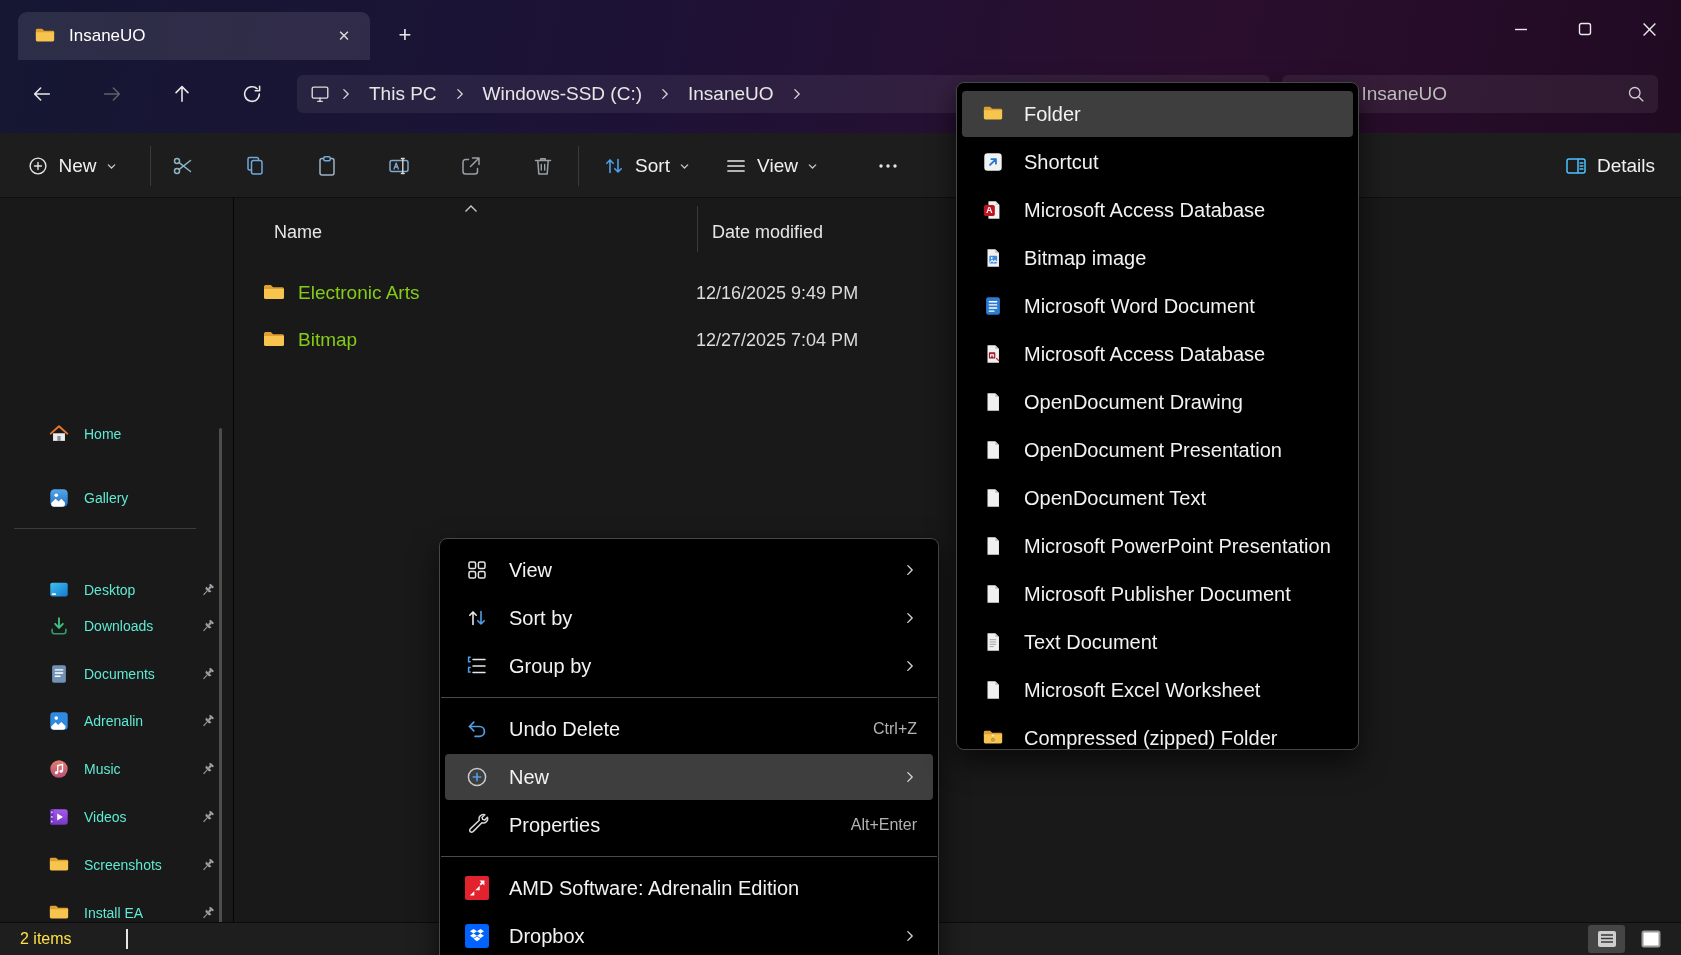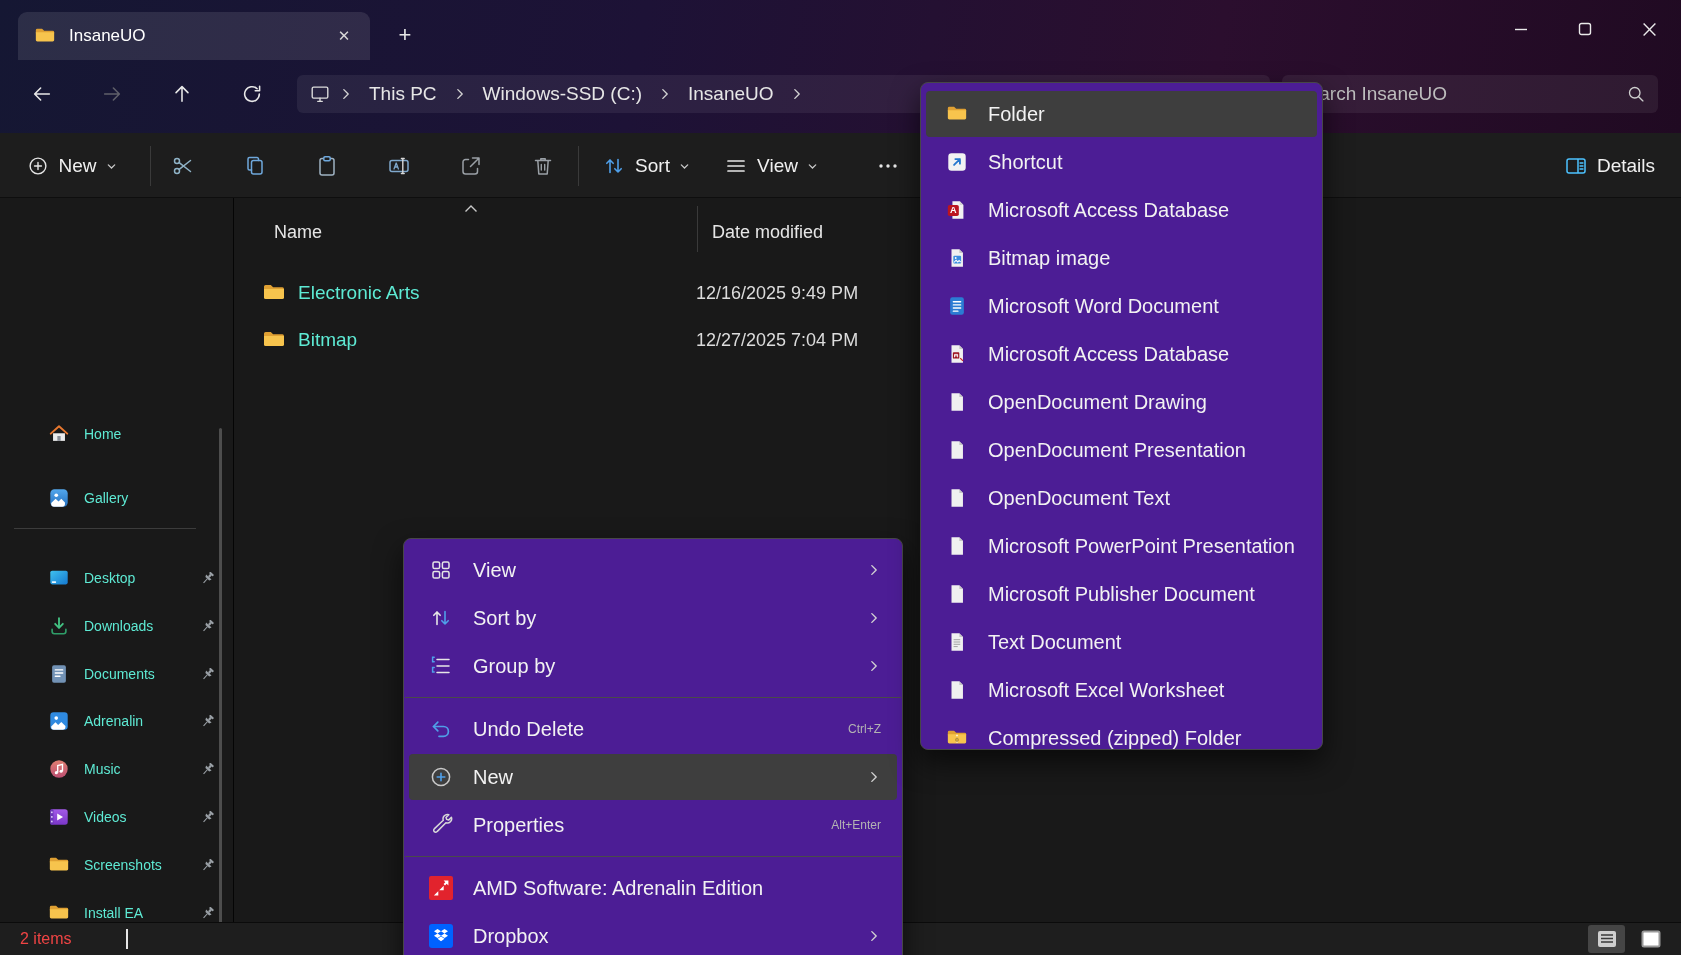--- a/index.html
+++ b/index.html
@@ -64,8 +64,8 @@
   .vtbtn.active{background:#454545;}
 
   
-  .menu{background:#4c1d95;border:1px solid #474747;border-radius:8px;
-        box-shadow:0 12px 28px rgba(0,0,0,.6);box-sizing:border-box;}
+  .menu{background:#000000;border:1px solid #474747;border-radius:8px;
+        box-shadow:0 12px 28px rgba(0,0,0,.6);box-sizing:border-box;margin-left:36px;}
   .ctxmenu{left:403px;top:538px;width:500px;height:440px;padding:8px 0;}
   .submenu{left:920px;top:82px;width:403px;height:668px;padding:8px 0;}
   .mi{display:flex;align-items:center;height:46px;margin:0 5px 2px 5px;border-radius:4px;

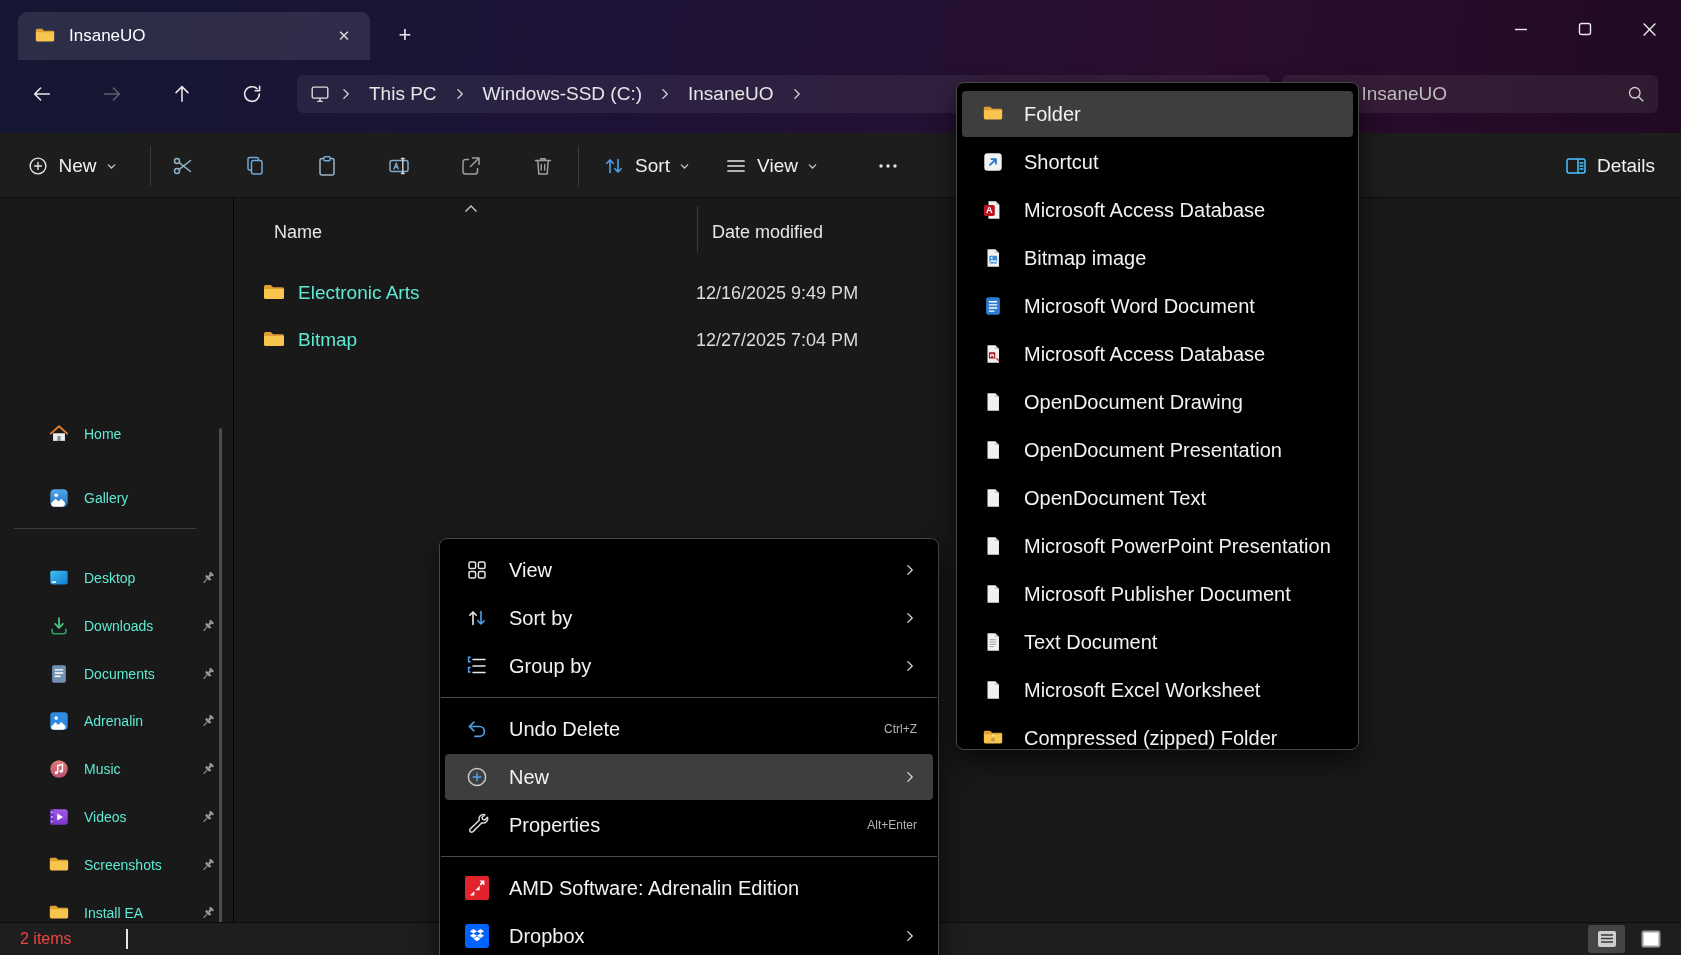--- a/index.html
+++ b/index.html
@@ -51,7 +51,7 @@
   .col-h{position:absolute;font-size:18px;color:#e6e6e6;}
   .col-div{position:absolute;width:1px;background:#3a3a3a;}
   .frow{position:absolute;left:10px;height:44px;display:flex;align-items:center;border-radius:4px;}
-  .frow .nm{font-size:19px;color:#5eead4;margin-left:12px;}
+  .frow .nm{font-size:19px;color:#84cc16;margin-left:12px;}
   .frow .dt{position:absolute;left:452px;font-size:18px;color:#dcdcdc;white-space:nowrap;}
 
   

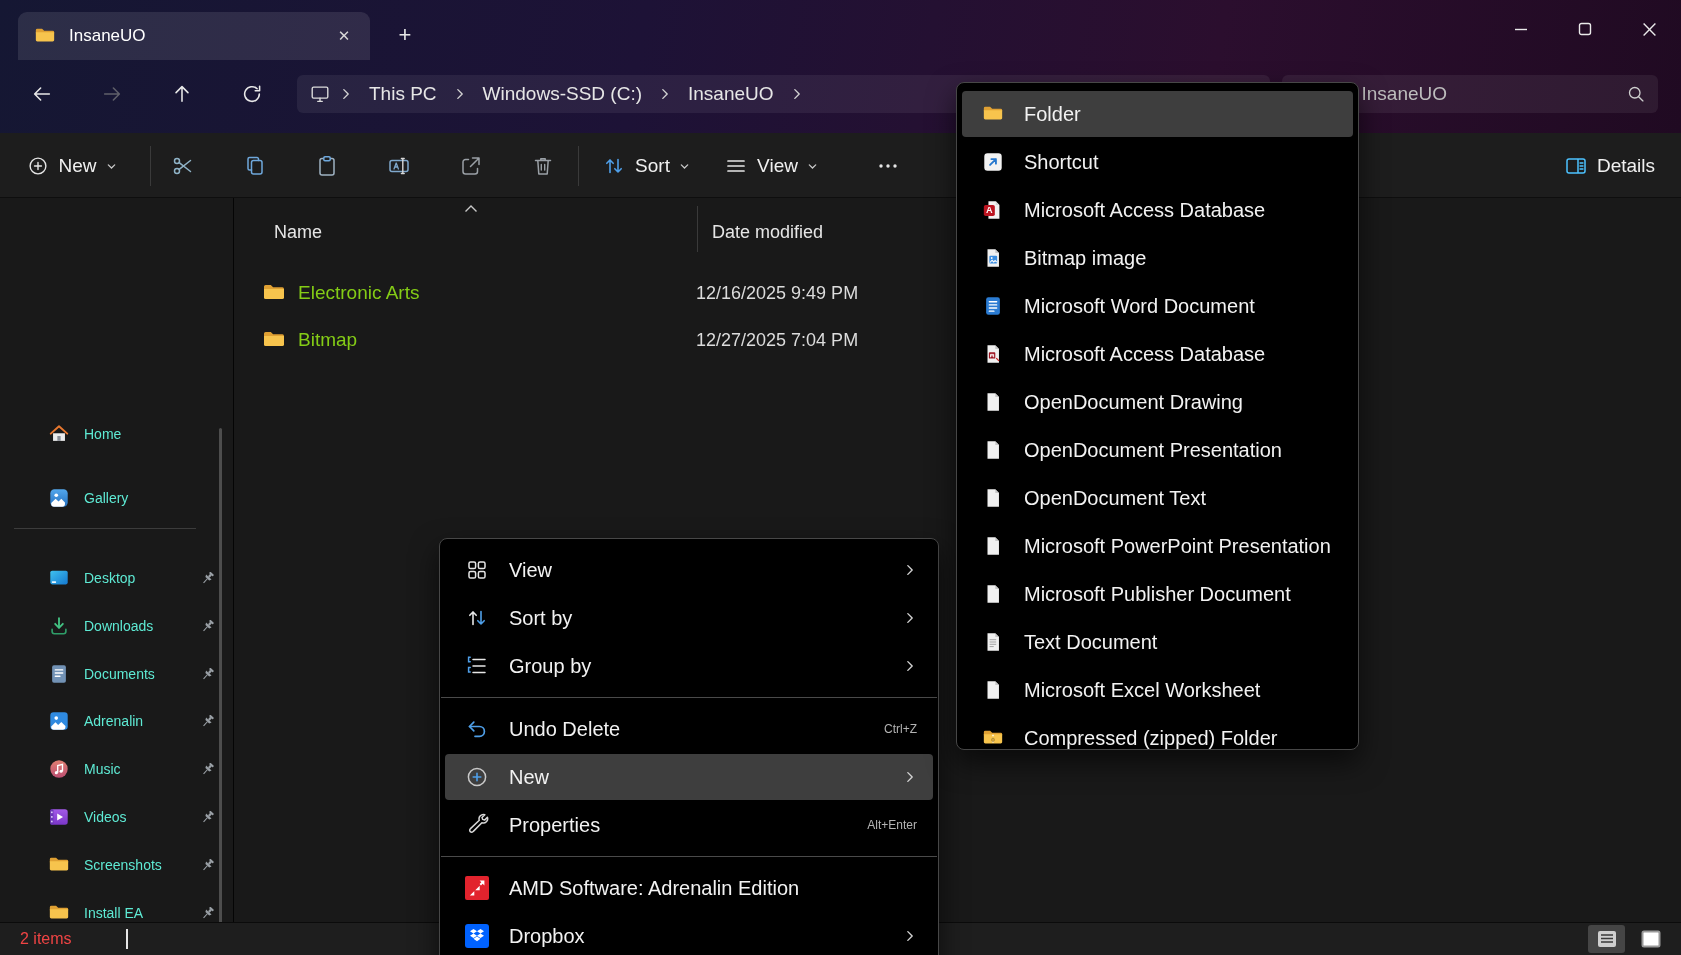--- a/index.html
+++ b/index.html
@@ -332,7 +332,7 @@
 
     <div class="side-div" style="top:330px;"></div>
 
-    <div class="side-item" style="top:360px;">
+    <div class="side-item" style="top:372px;">
       <svg class="ic22" viewBox="0 0 24 24">
         <rect x="2.5" y="4" width="19" height="15" rx="2" fill="url(#dblue)"></rect>
         <rect x="4.2" y="15.6" width="4.6" height="1.9" rx="0.5" fill="#eaf6ff"></rect>

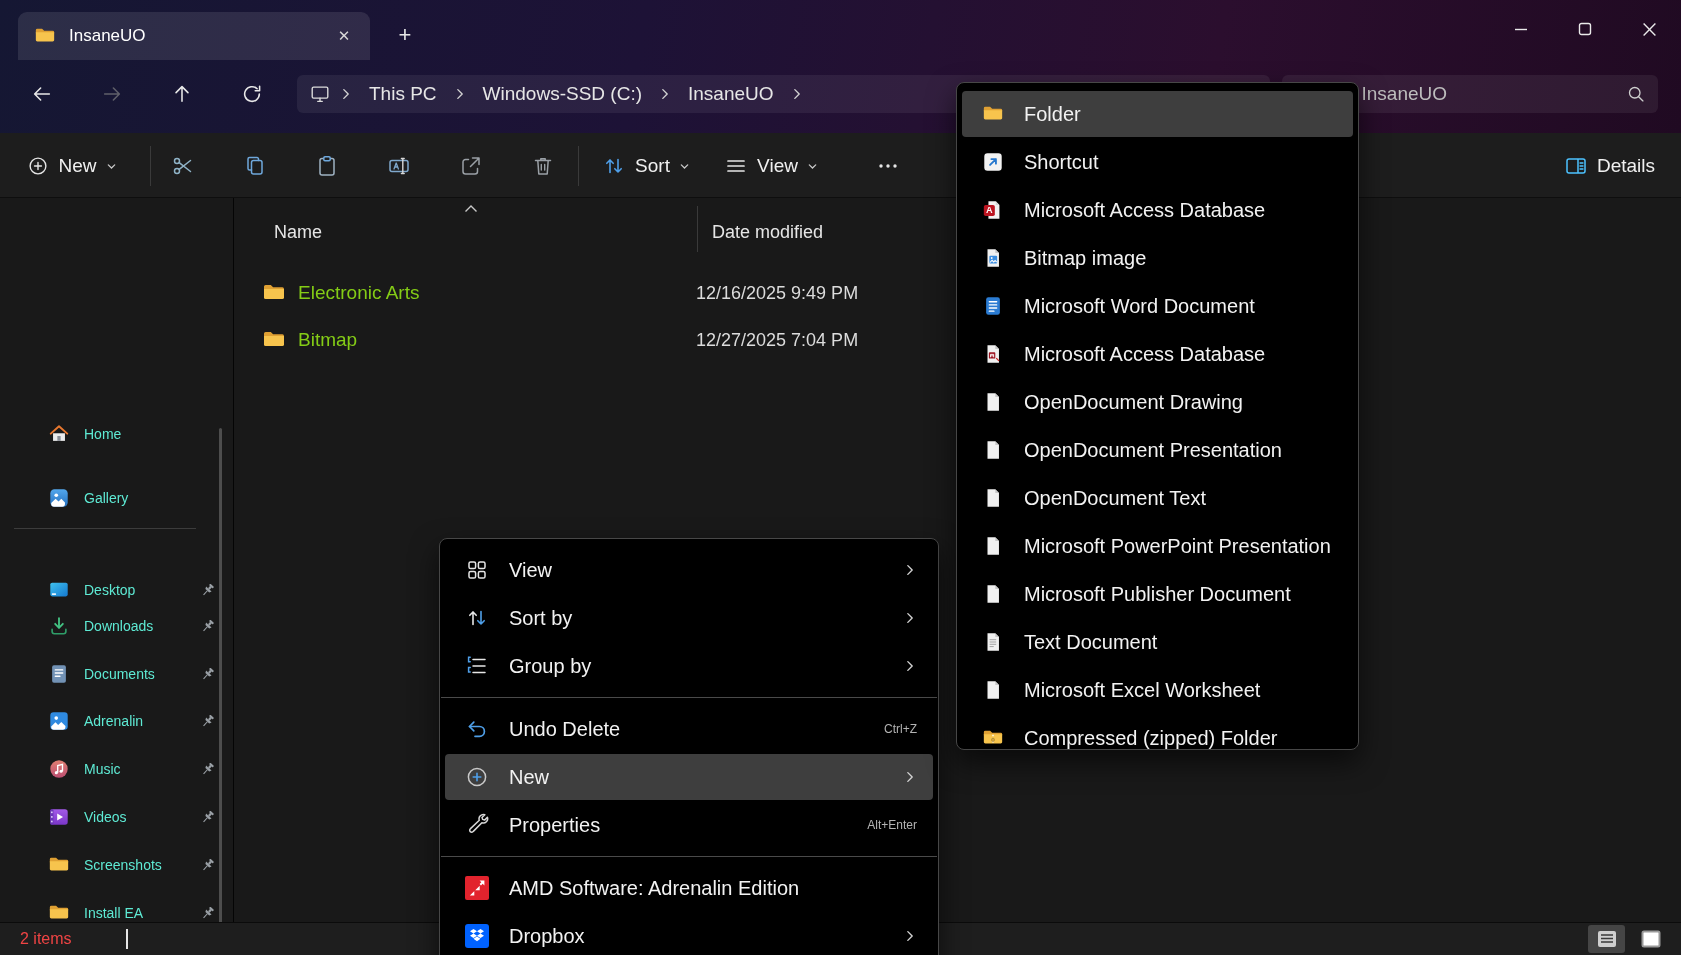--- a/index.html
+++ b/index.html
@@ -71,7 +71,7 @@
   .mi{display:flex;align-items:center;height:46px;margin:0 5px 2px 5px;border-radius:4px;
       padding:0 16px 0 20px;gap:20px;box-sizing:border-box;}
   .mi .lbl{font-size:20px;color:#f2f2f2;flex:1;white-space:nowrap;overflow:hidden;}
-  .mi .sc{font-size:12px;color:#b3b3b3;}
+  .mi .sc{font-size:16px;color:#b3b3b3;}
   .mi.hl{background:#3e3e3e;}
   .mdiv{height:1px;background:#4a4a4a;margin:8px 1px;}
   .ic24{width:24px;height:24px;flex:none;}

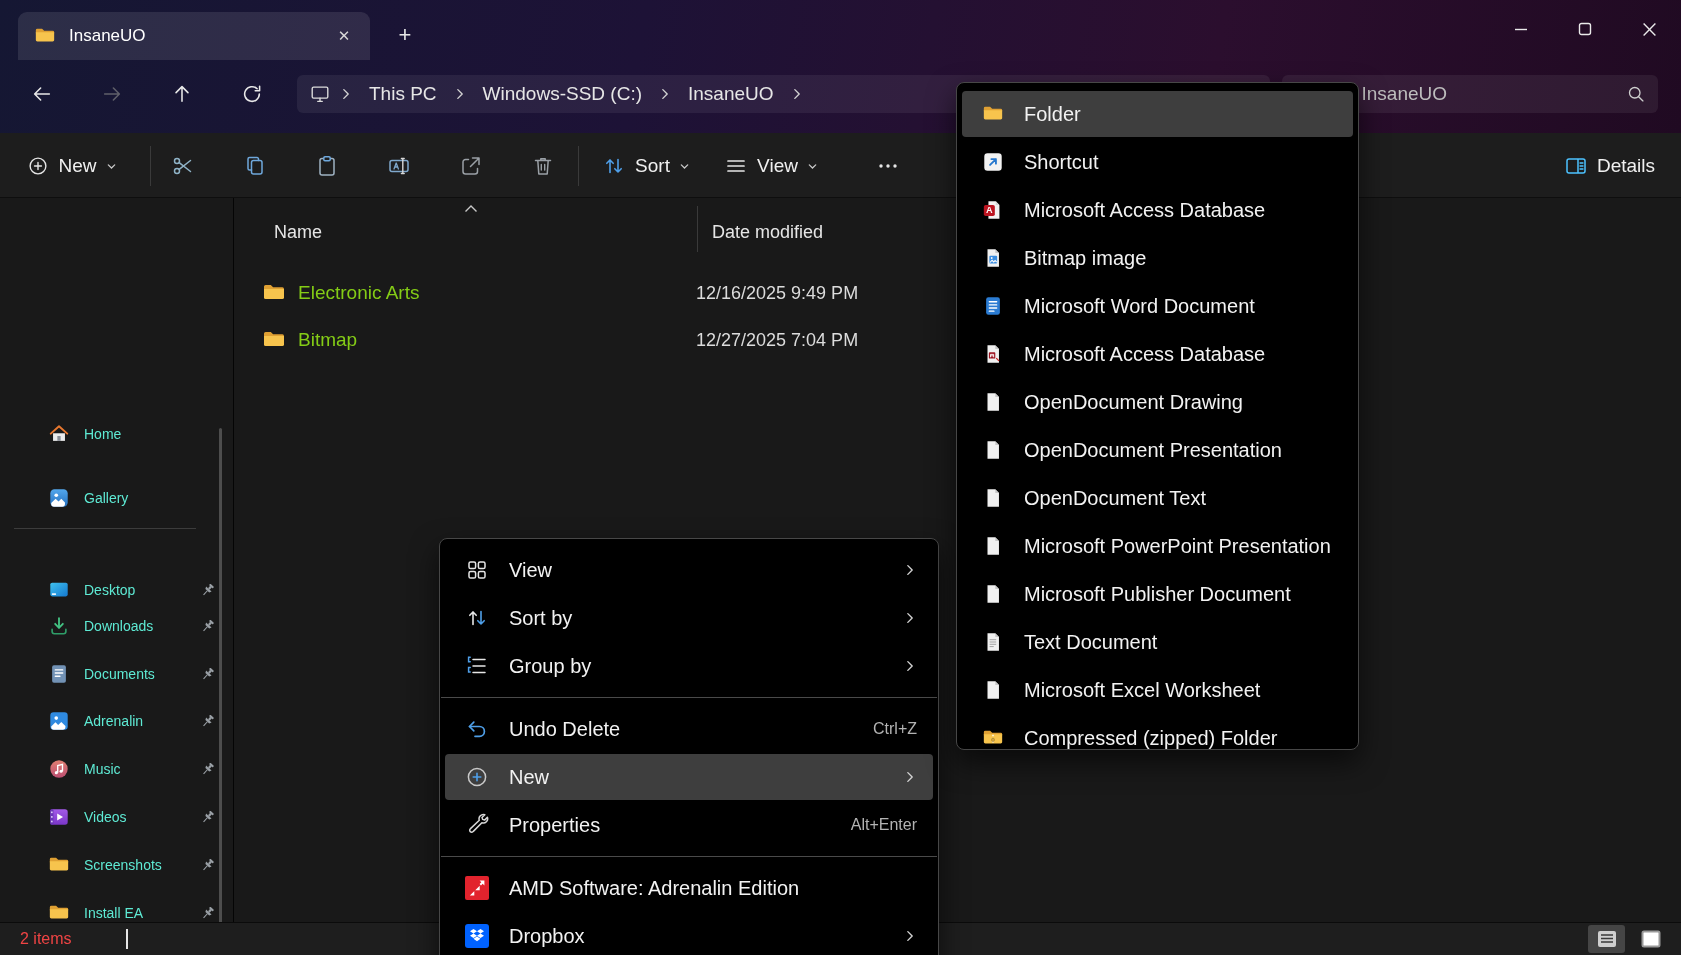--- a/index.html
+++ b/index.html
@@ -57,7 +57,7 @@
   
   .statusbar{left:0;right:0;bottom:0;height:33px;background:#1e1e1e;border-top:1px solid #0b0b0b;
              display:flex;align-items:center;box-sizing:border-box;}
-  .status-count{font-size:16px;color:#ef4444;margin-left:20px;}
+  .status-count{font-size:16px;color:#fde047;margin-left:20px;}
   .status-caret{width:2px;height:20px;background:#e6e6e6;margin-left:54px;}
   .viewtoggles{margin-left:auto;margin-right:12px;display:flex;gap:7px;align-items:center;}
   .vtbtn{width:37px;height:28px;display:flex;align-items:center;justify-content:center;border-radius:3px;}

